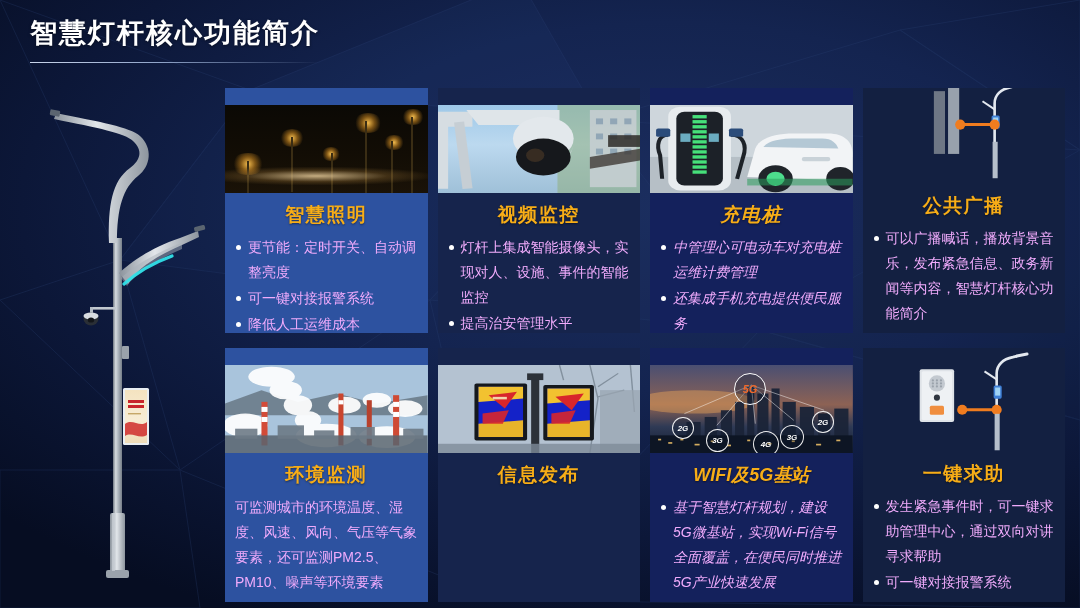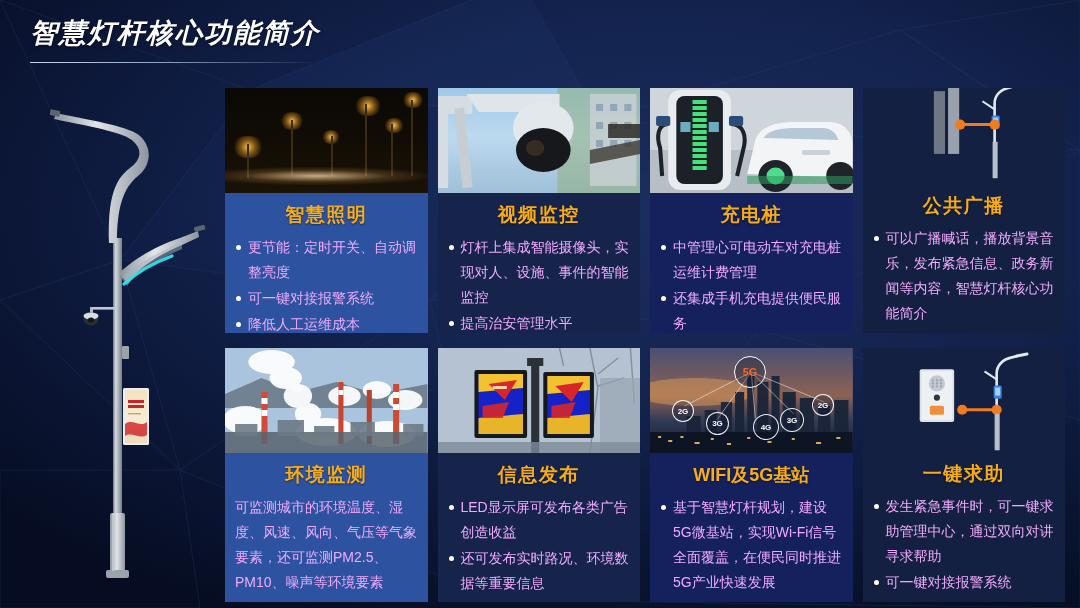--- a/index.html
+++ b/index.html
@@ -22,7 +22,7 @@
   #bg-poly { position: absolute; inset: 0; opacity: .55; }
 
   
-  #title-block { position: absolute; left: 30px; top: 14px; width: 620px; font-style: italic; }
+  #title-block { position: absolute; left: 30px; top: 14px; width: 620px; }
   #page-title {
     color: #ffffff;
     font-size: 27px;

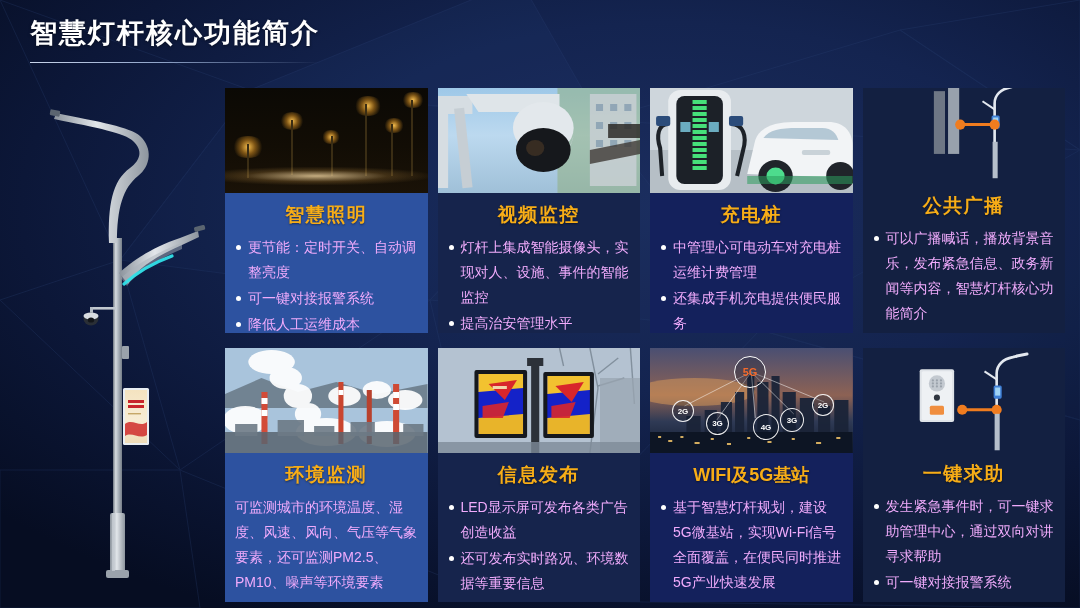--- a/index.html
+++ b/index.html
@@ -58,7 +58,7 @@
   }
   .card.blue   { background: #2d52a0; }
   .card.navy   { background: #16244c; }
-  .card.deep   { background: #14215c; }
+  .card.deep   { background: #14215c; font-style: italic; }
   .card.plain  { background: #132041; justify-content: flex-end; }
 
   .card-media {

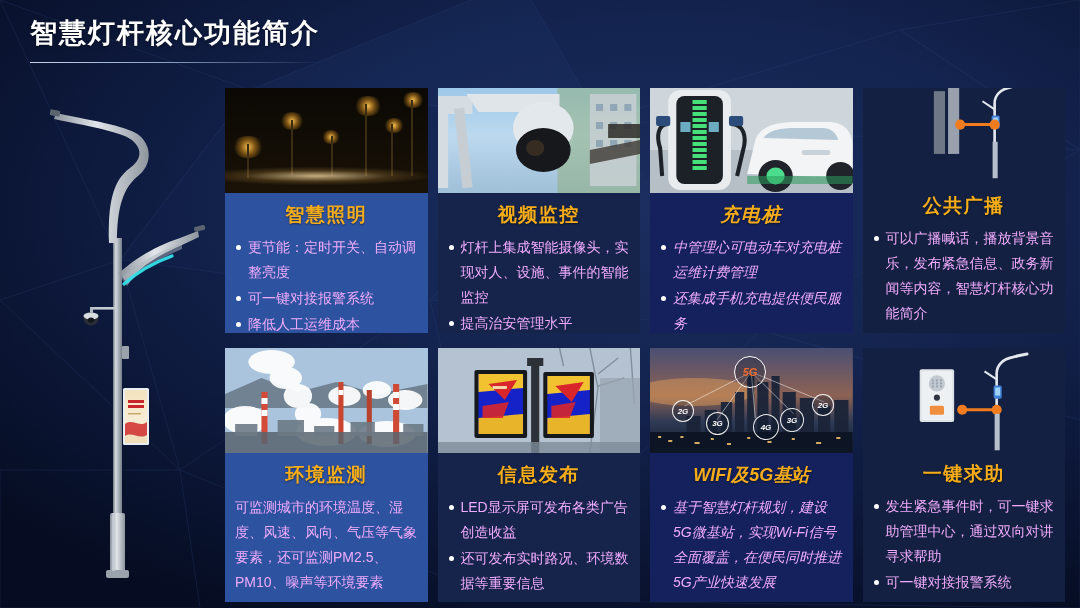--- a/index.html
+++ b/index.html
@@ -106,7 +106,7 @@
   .bullets li.nobullet::before { display: none; }
 
   
-  .photo { position: absolute; inset: 0; }
+  .photo { position: absolute; inset: 0; margin-top: 17px; }
 
   
   .ph-road { background: linear-gradient(#0b0905 0%, #120d05 55%, #1a1207 100%); }

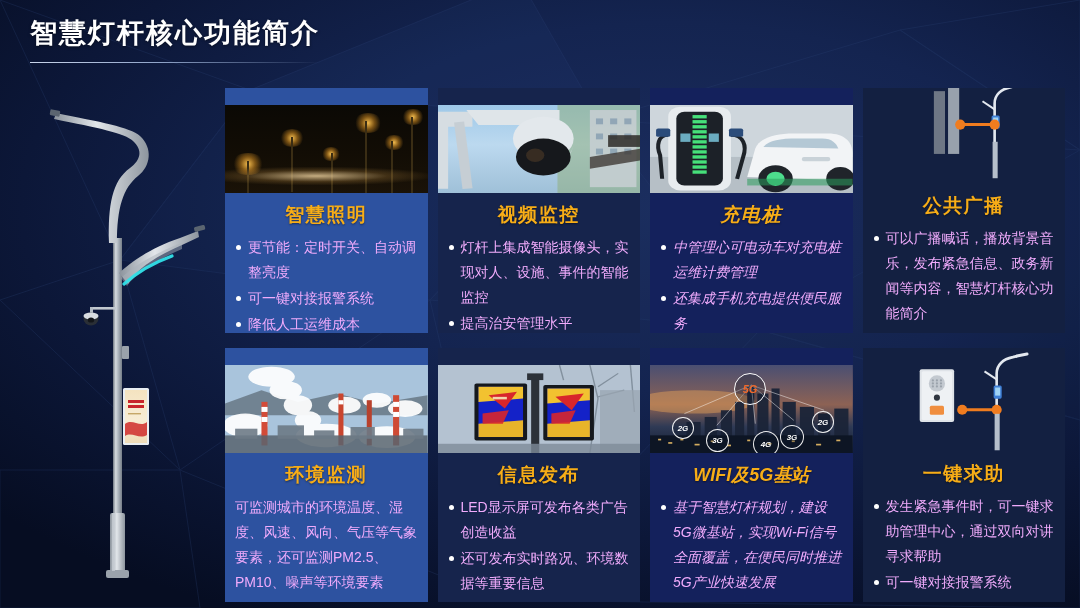--- a/index.html
+++ b/index.html
@@ -464,10 +464,6 @@
     </div>
     <div class="card-body">
       <div class="card-title">信息发布</div>
-      <ul class="bullets">
-        <li>LED显示屏可发布各类广告创造收益</li>
-        <li>还可发布实时路况、环境数据等重要信息</li>
-      </ul>
     </div>
   </div>
 

